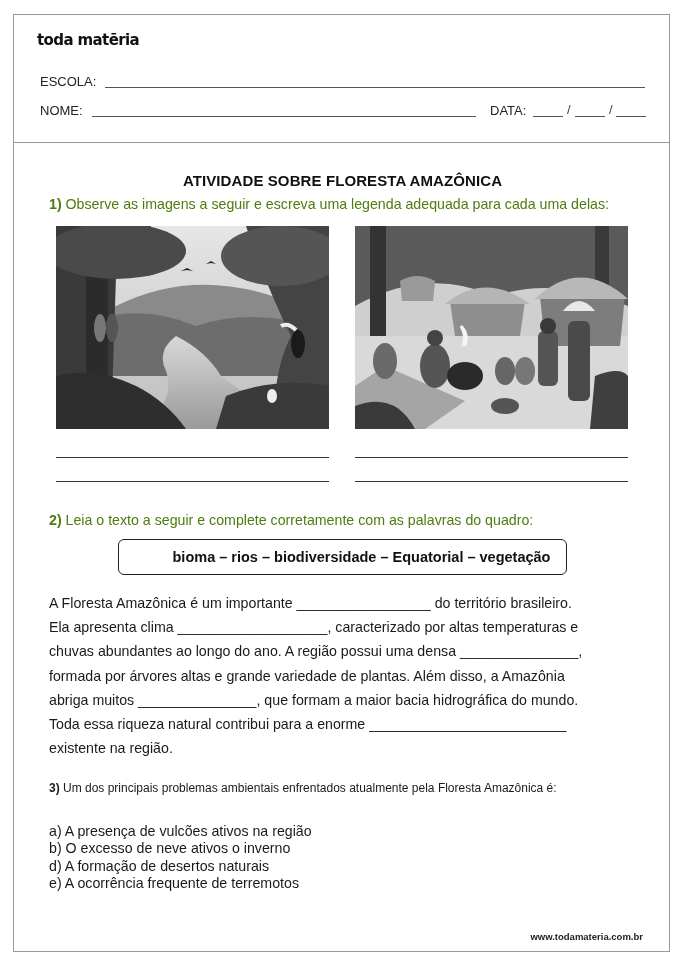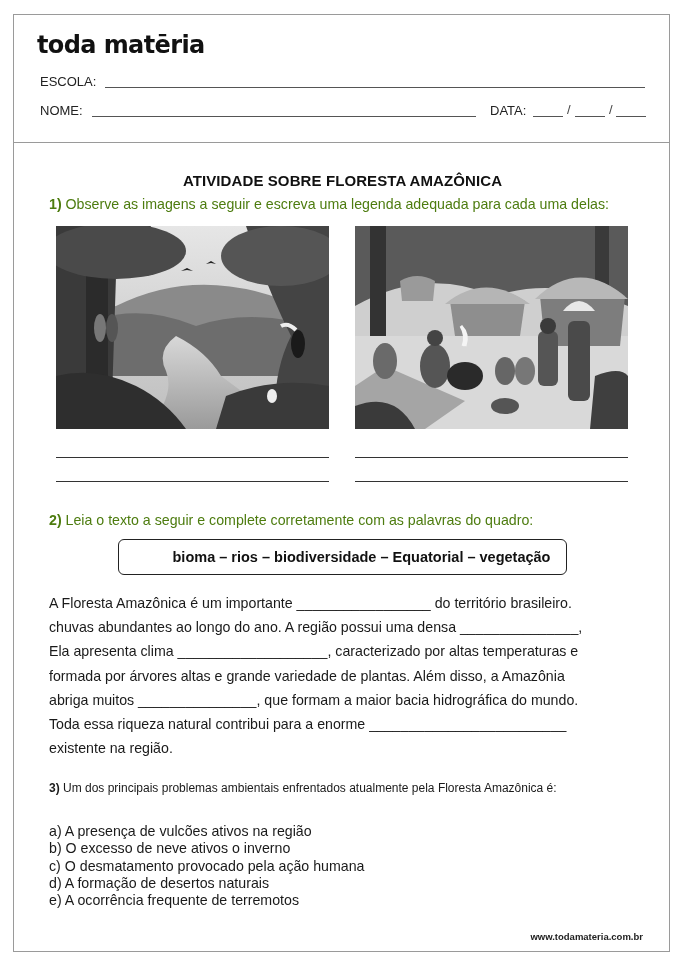--- a/index.html
+++ b/index.html
@@ -10,7 +10,7 @@
   .header-divider { position: absolute; left: 13px; top: 142px; width: 657px; height: 0;
           border-top: 1.5px solid #9a9a9a; }
   .logo { position: absolute; left: 37px; top: 31px; font-family: "DejaVu Sans", sans-serif;
-          font-size: 24px; font-weight: 600; letter-spacing: -0.6px; color: #111; }
+          font-size: 15px; font-weight: 600; letter-spacing: -0.6px; color: #111; }
   .field-label { position: absolute; font-size: 13px; color: #222; }
   .field-line { position: absolute; height: 0; border-top: 1px solid #555; }
   .date-slash { position: absolute; font-size: 13px; color: #444; }

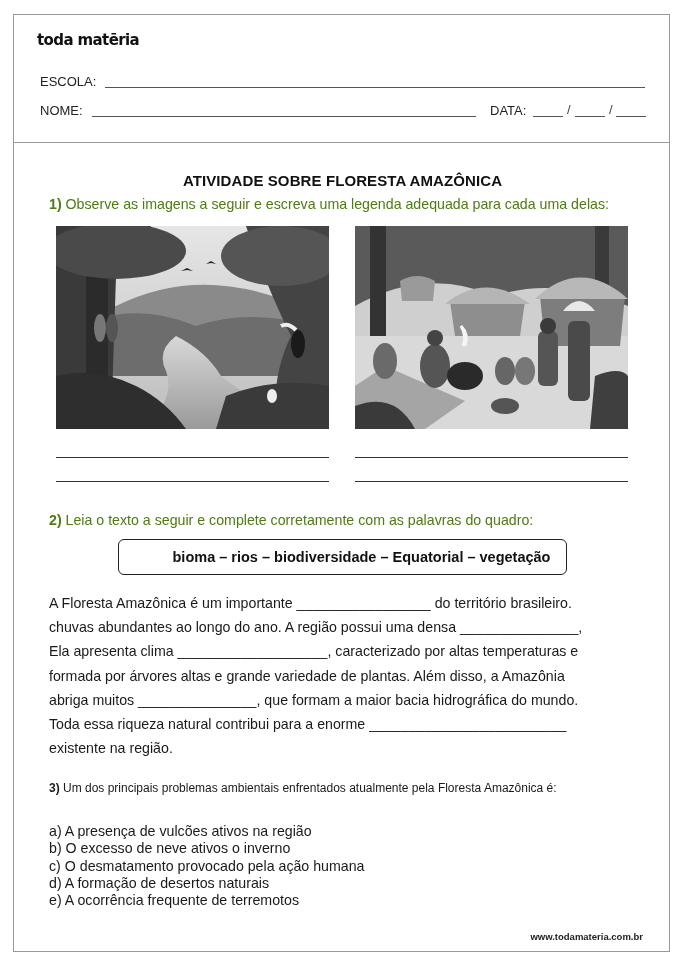--- a/index.html
+++ b/index.html
@@ -138,8 +138,8 @@
 
 <div class="para">
   <span class="ln">A Floresta Amazônica é um importante _________________ do território brasileiro.</span>
+  <span class="ln">Ela apresenta clima ___________________, caracterizado por altas temperaturas e</span>
   <span class="ln">chuvas abundantes ao longo do ano. A região possui uma densa _______________,</span>
-  <span class="ln">Ela apresenta clima ___________________, caracterizado por altas temperaturas e</span>
   <span class="ln">formada por árvores altas e grande variedade de plantas. Além disso, a Amazônia</span>
   <span class="ln">abriga muitos _______________, que formam a maior bacia hidrográfica do mundo.</span>
   <span class="ln">Toda essa riqueza natural contribui para a enorme _________________________</span>

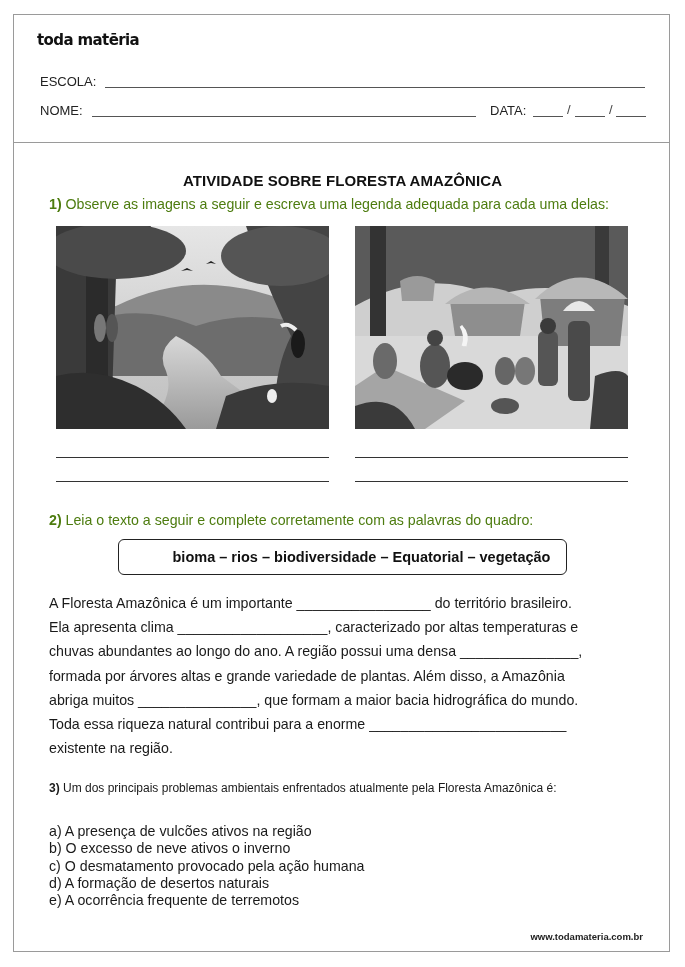--- a/index.html
+++ b/index.html
@@ -153,7 +153,6 @@
 <div class="options">
   <span class="opt">a) A presença de vulcões ativos na região</span>
   <span class="opt">b) O excesso de neve ativos o inverno</span>
-  <span class="opt">c) O desmatamento provocado pela ação humana</span>
   <span class="opt">d) A formação de desertos naturais</span>
   <span class="opt">e) A ocorrência frequente de terremotos</span>
 </div>

